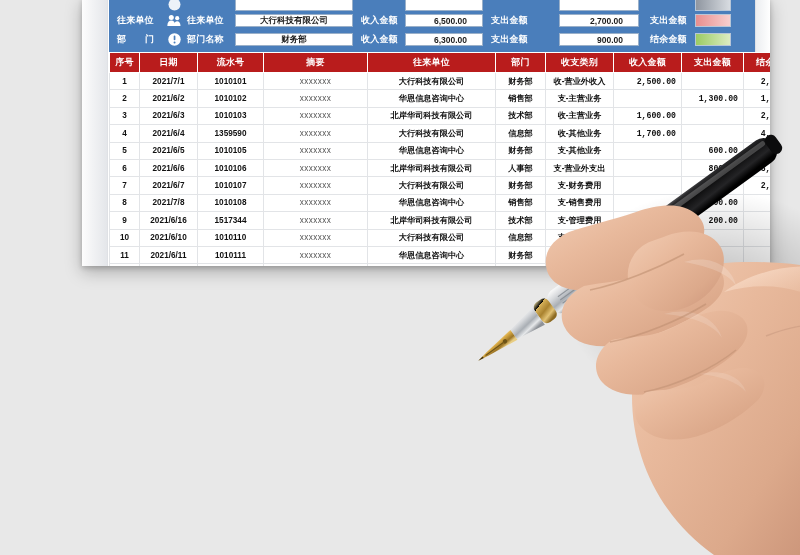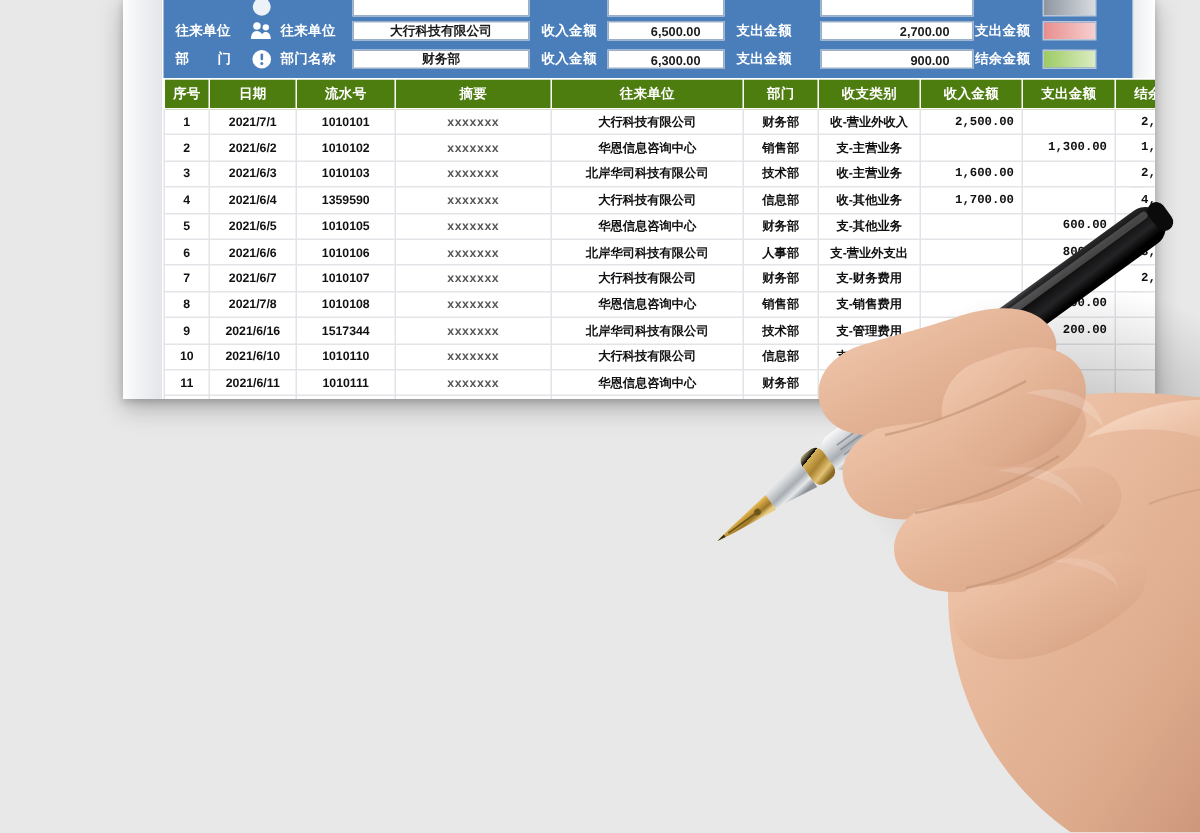--- a/index.html
+++ b/index.html
@@ -115,7 +115,7 @@
   .cell-lab3 { position:absolute; left: 252px; width: 40px; }
   .cell-in2  { position:absolute; left: 296px; width: 78px; }
   .cell-lab4 { position:absolute; left: 382px; width: 40px; }
-  .cell-in3  { position:absolute; left: 438px; width: 102px; }
+  .cell-in3  { position:absolute; left: 450px; width: 80px; }
   .cell-lab5 { position:absolute; left: 541px; width: 40px; }
   .cell-sw   { position:absolute; left: 586px; width: 36px; height: 13px; border:1px solid #b7c6d8; }
   .cell-val  { position:absolute; left: 660px; width: 44px; color:#ffffff; font-size:10px; font-weight:bold; }

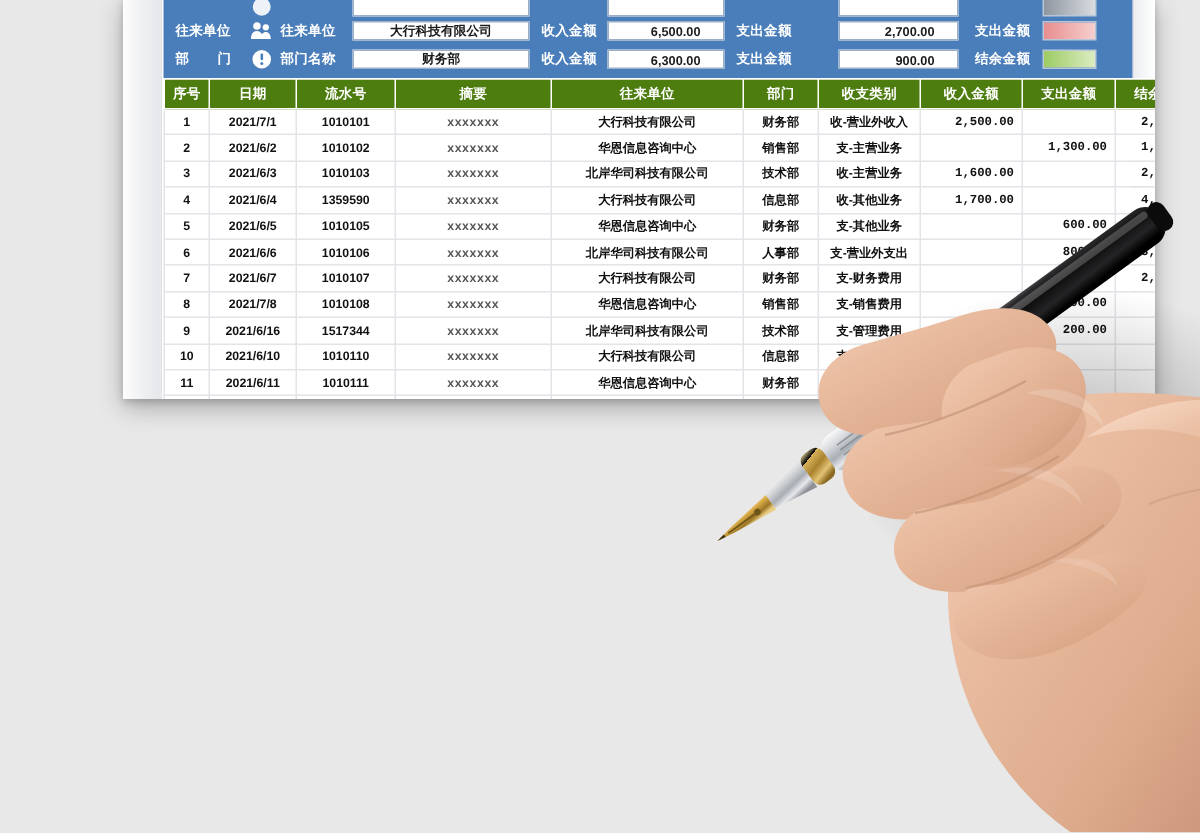--- a/index.html
+++ b/index.html
@@ -137,7 +137,7 @@
     table-layout: fixed;
   }
   thead th {
-    background: #4d7c0f;
+    background: #b91c1c;
     color: #ffffff;
     font-size: 9px;
     font-weight: bold;

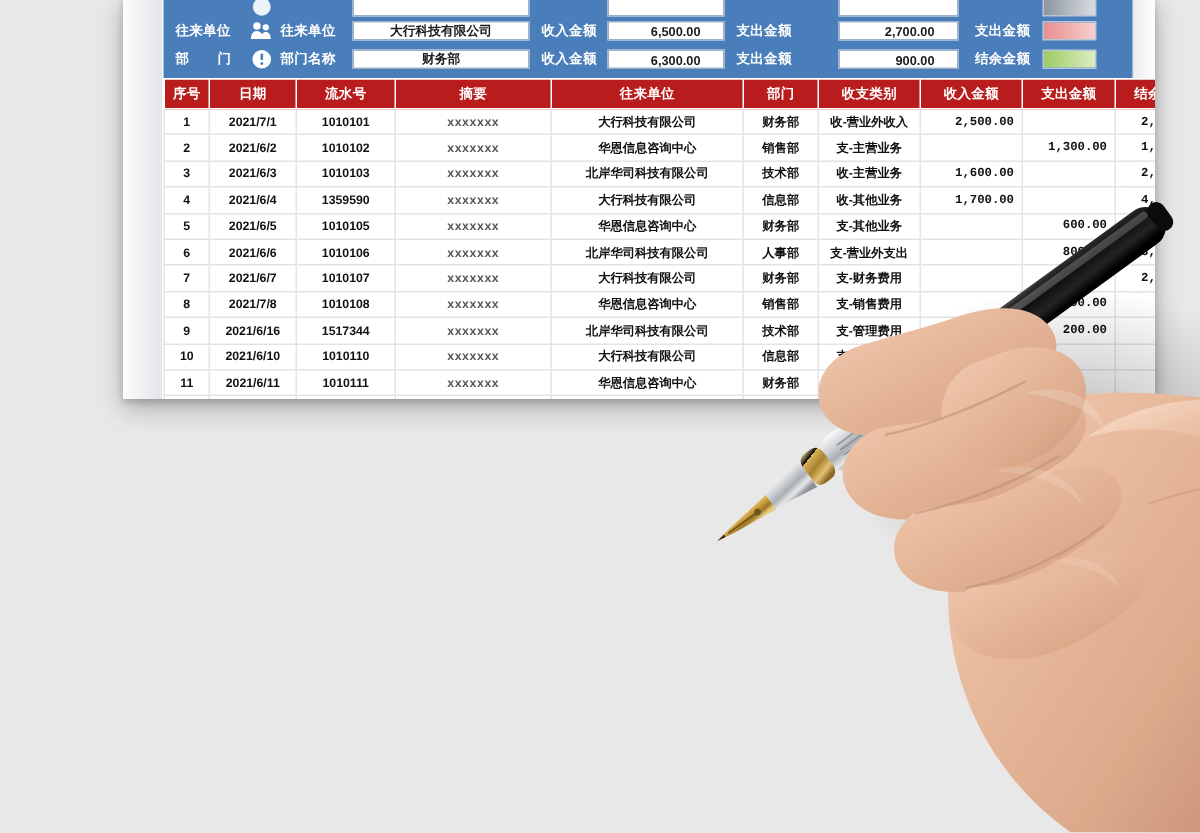--- a/index.html
+++ b/index.html
@@ -160,7 +160,7 @@
     font-weight: bold;
   }
   tbody td.num { text-align: right; padding-right: 5px; font-family: Liberation Mono, monospace; }
-  tbody td.xs  { color:#555; font-weight:bold; letter-spacing:.4px; }
+  tbody td.xs  { color:#555; font-weight:normal; letter-spacing:.4px; }
   tbody tr td:first-child { border-left: 1px solid #e2e4e7; }
   tbody tr:last-child td { height: 7px; }
 

